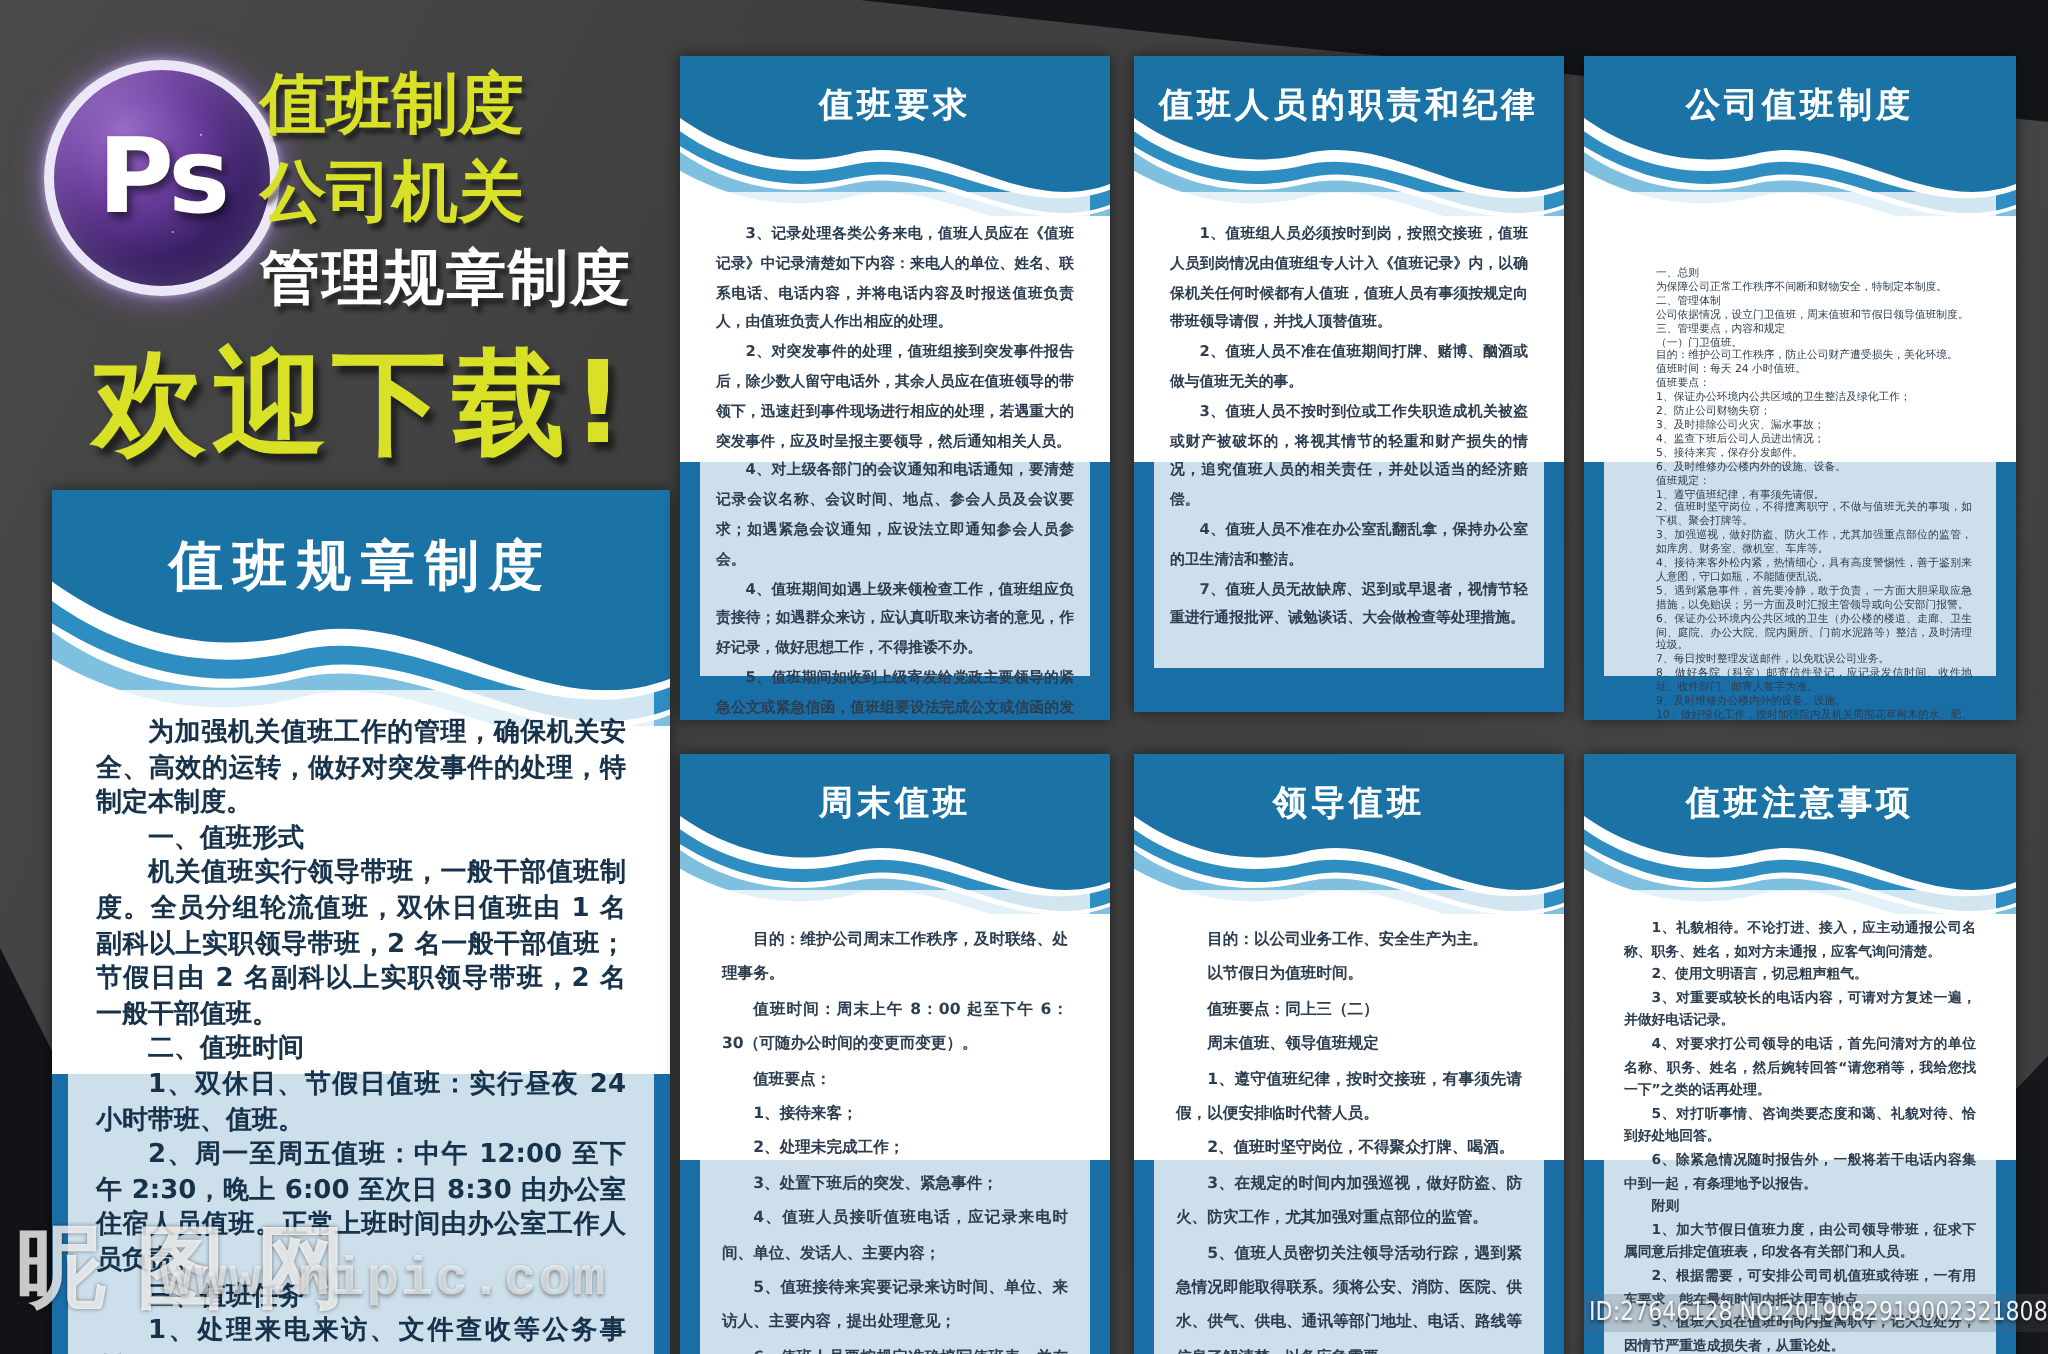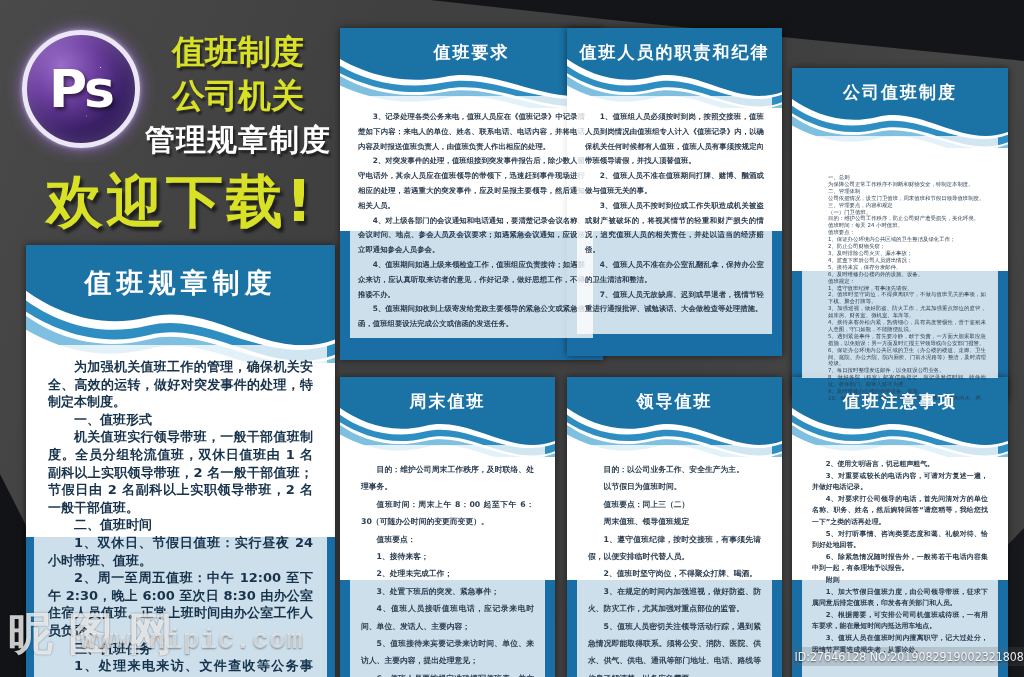--- a/index.html
+++ b/index.html
@@ -26,7 +26,7 @@
     text-shadow:2px 3px 4px rgba(0,0,0,.55);}
 
   
-  .promo{position:absolute;left:140px;top:30px;width:196px;text-align:center;}
+  .promo{position:absolute;left:130px;top:30px;width:196px;text-align:left;}
   .promo-line{font-weight:bold;line-height:44px;white-space:nowrap;}
   .promo-line.accent{font-size:33px;color:#d8e126;text-shadow:2px 3px 2px rgba(0,0,0,.5);}
   .promo-line.white{font-size:30px;color:#ffffff;text-shadow:2px 3px 2px rgba(0,0,0,.5);letter-spacing:1px;}

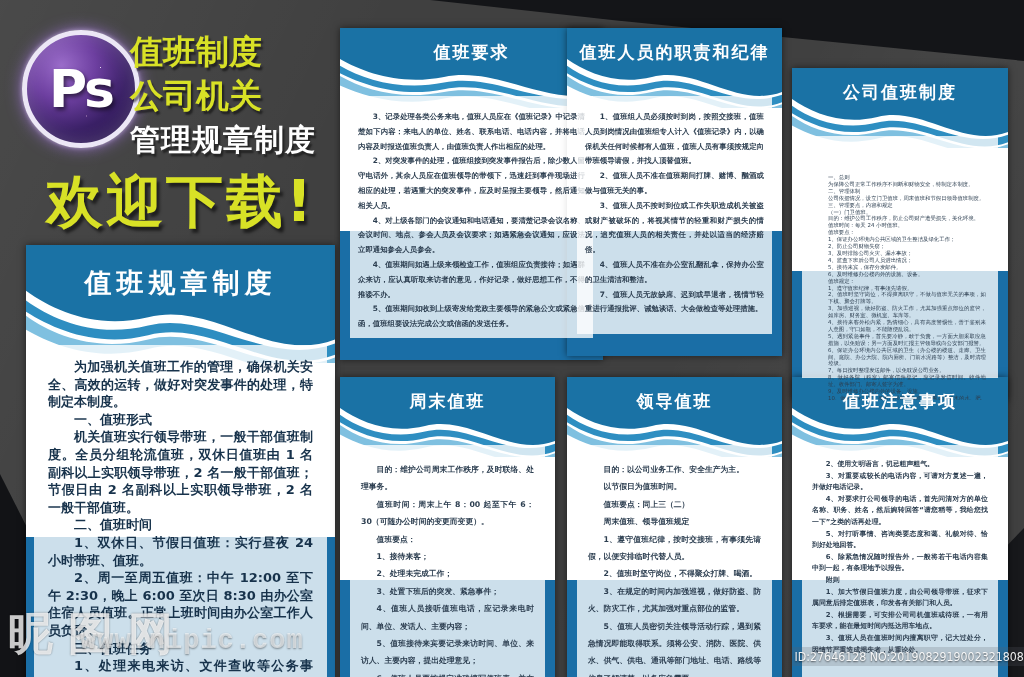--- a/index.html
+++ b/index.html
@@ -52,7 +52,7 @@
   .t-b .body p{text-indent:0;}
   .t-c .body{padding:16px 11px 6px 11px;font-size:7.8px;line-height:17.4px;font-weight:600;}
   .t-d .body{padding:14px 10px 6px 10px;font-size:6.9px;line-height:11.6px;font-weight:600;}
-  .p1{left:340px;top:28px;width:215px;height:332px;padding-left:48px;}
+  .p1{left:340px;top:28px;width:215px;height:332px;}
   .p2{left:567px;top:28px;width:215px;height:328px;}
   .p3{left:792px;top:28px;width:216px;height:332px;margin-top:40px;}
   .p4{left:340px;top:377px;width:215px;height:332px;}

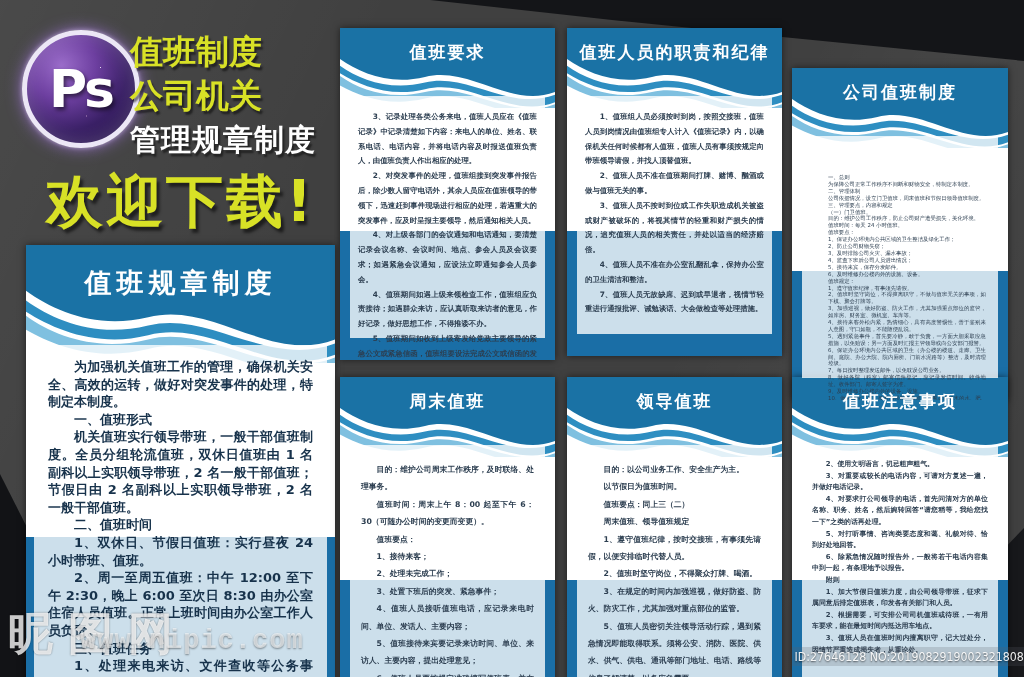--- a/index.html
+++ b/index.html
@@ -54,7 +54,7 @@
   .t-d .body{padding:14px 10px 6px 10px;font-size:6.9px;line-height:11.6px;font-weight:600;}
   .p1{left:340px;top:28px;width:215px;height:332px;}
   .p2{left:567px;top:28px;width:215px;height:328px;}
-  .p3{left:792px;top:28px;width:216px;height:332px;margin-top:40px;}
+  .p3{left:792px;top:28px;width:216px;height:332px;}
   .p4{left:340px;top:377px;width:215px;height:332px;}
   .p5{left:567px;top:377px;width:215px;height:332px;}
   .p6{left:792px;top:377px;width:216px;height:332px;}

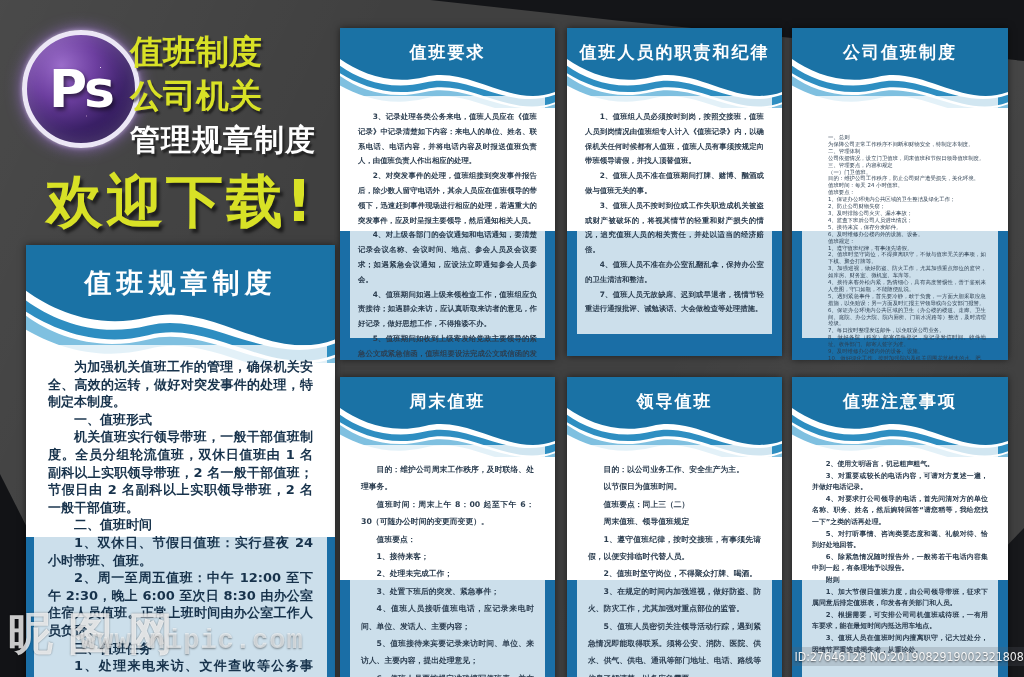--- a/index.html
+++ b/index.html
@@ -241,6 +241,7 @@
         <h2 class="ptitle">值班注意事项</h2>
         <div class="card">
           <div class="body">
+            <p>1、礼貌相待。不论打进、接入，应主动通报公司名称、职务、姓名，如对方未通报，应客气询问清楚。</p>
             <p>2、使用文明语言，切忌粗声粗气。</p>
             <p>3、对重要或较长的电话内容，可请对方复述一遍，并做好电话记录。</p>
             <p>4、对要求打公司领导的电话，首先问清对方的单位名称、职务、姓名，然后婉转回答“请您稍等，我给您找一下”之类的话再处理。</p>

